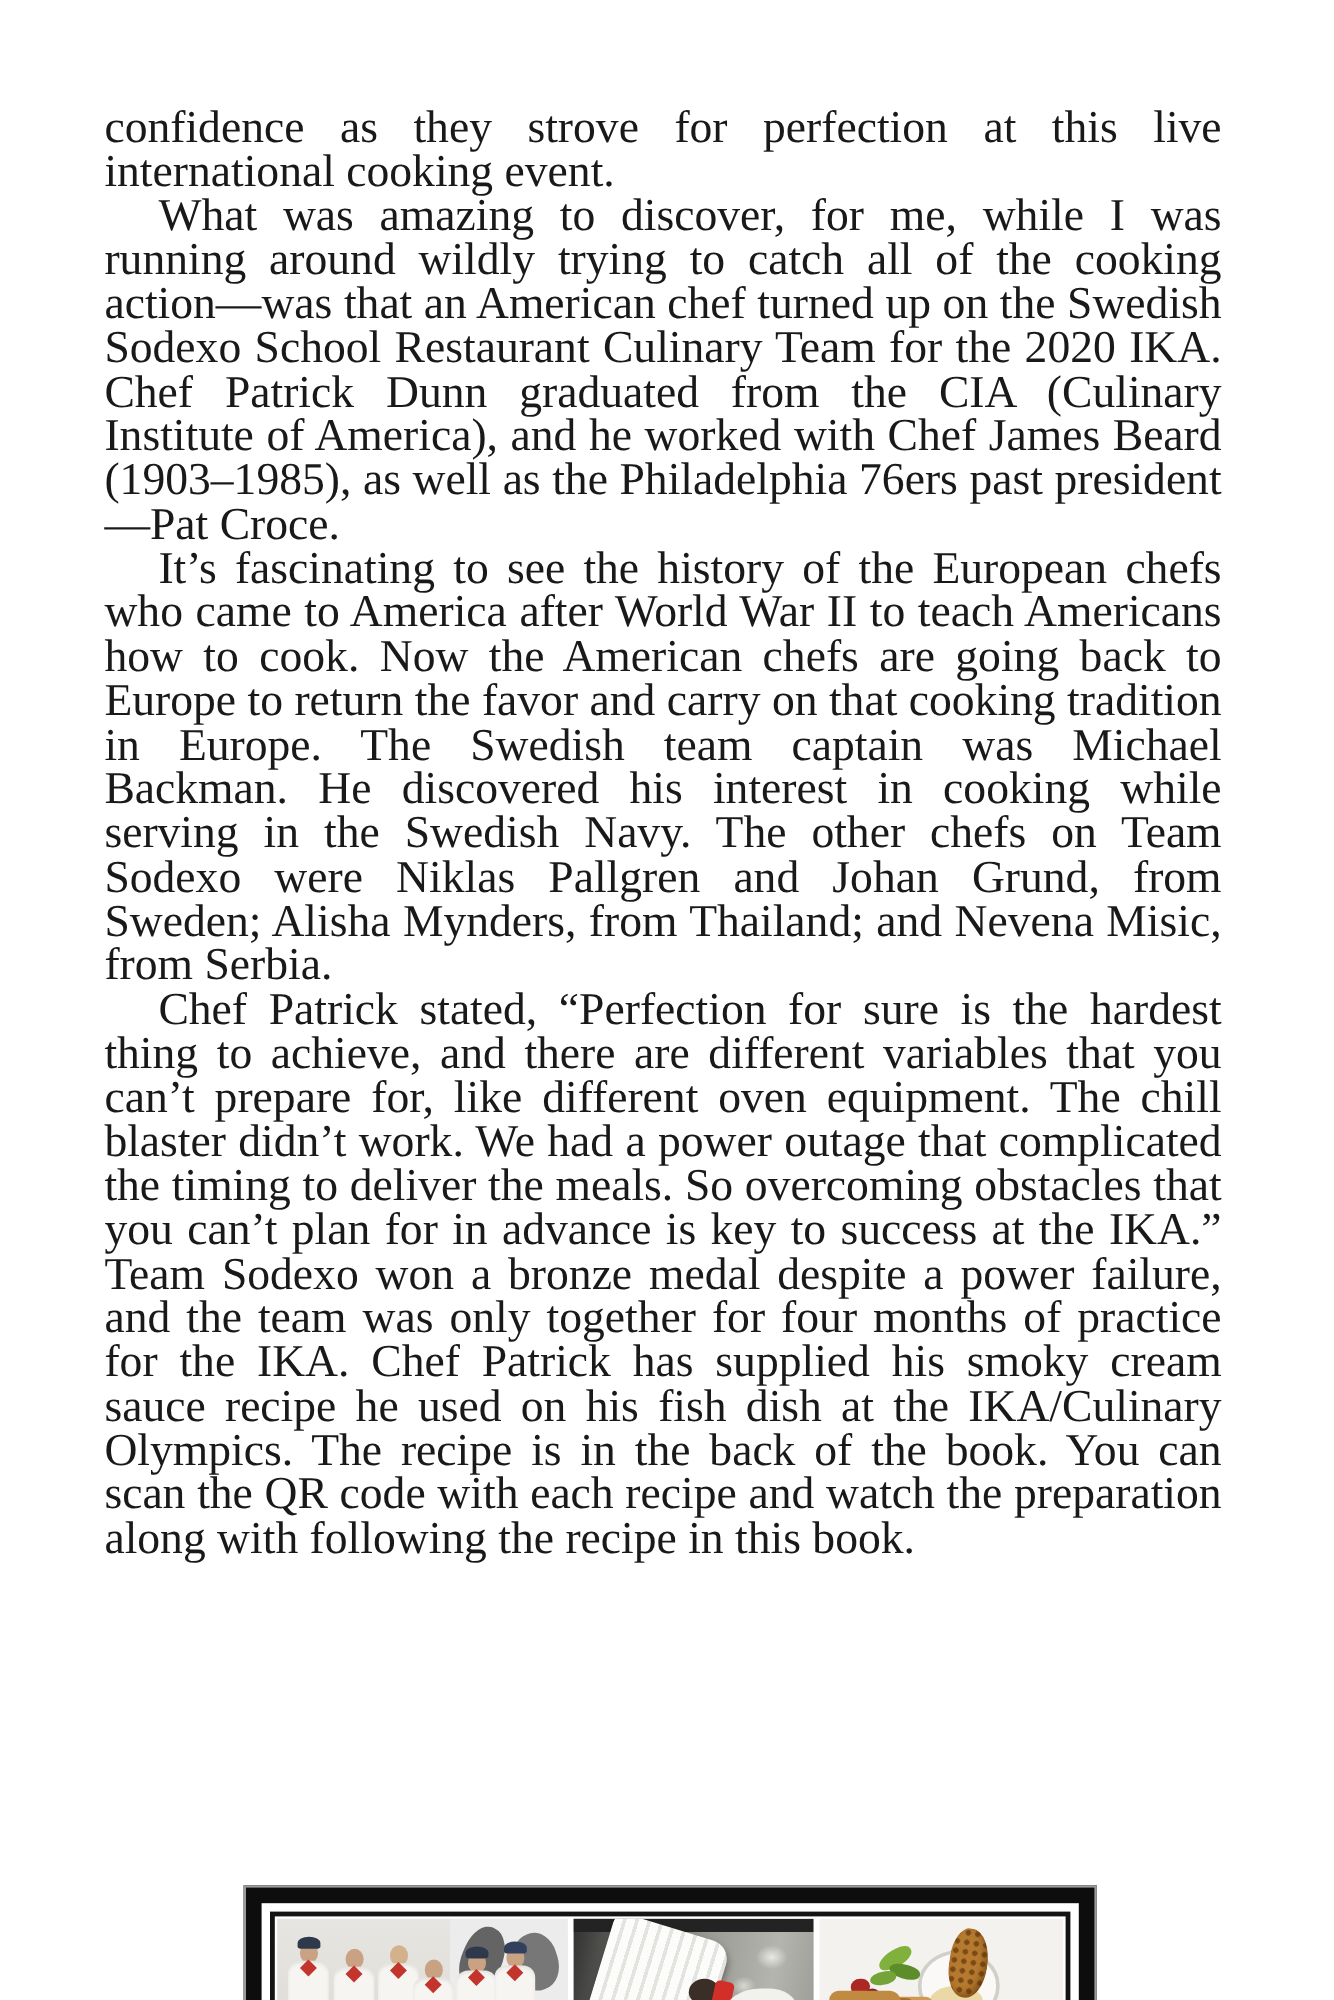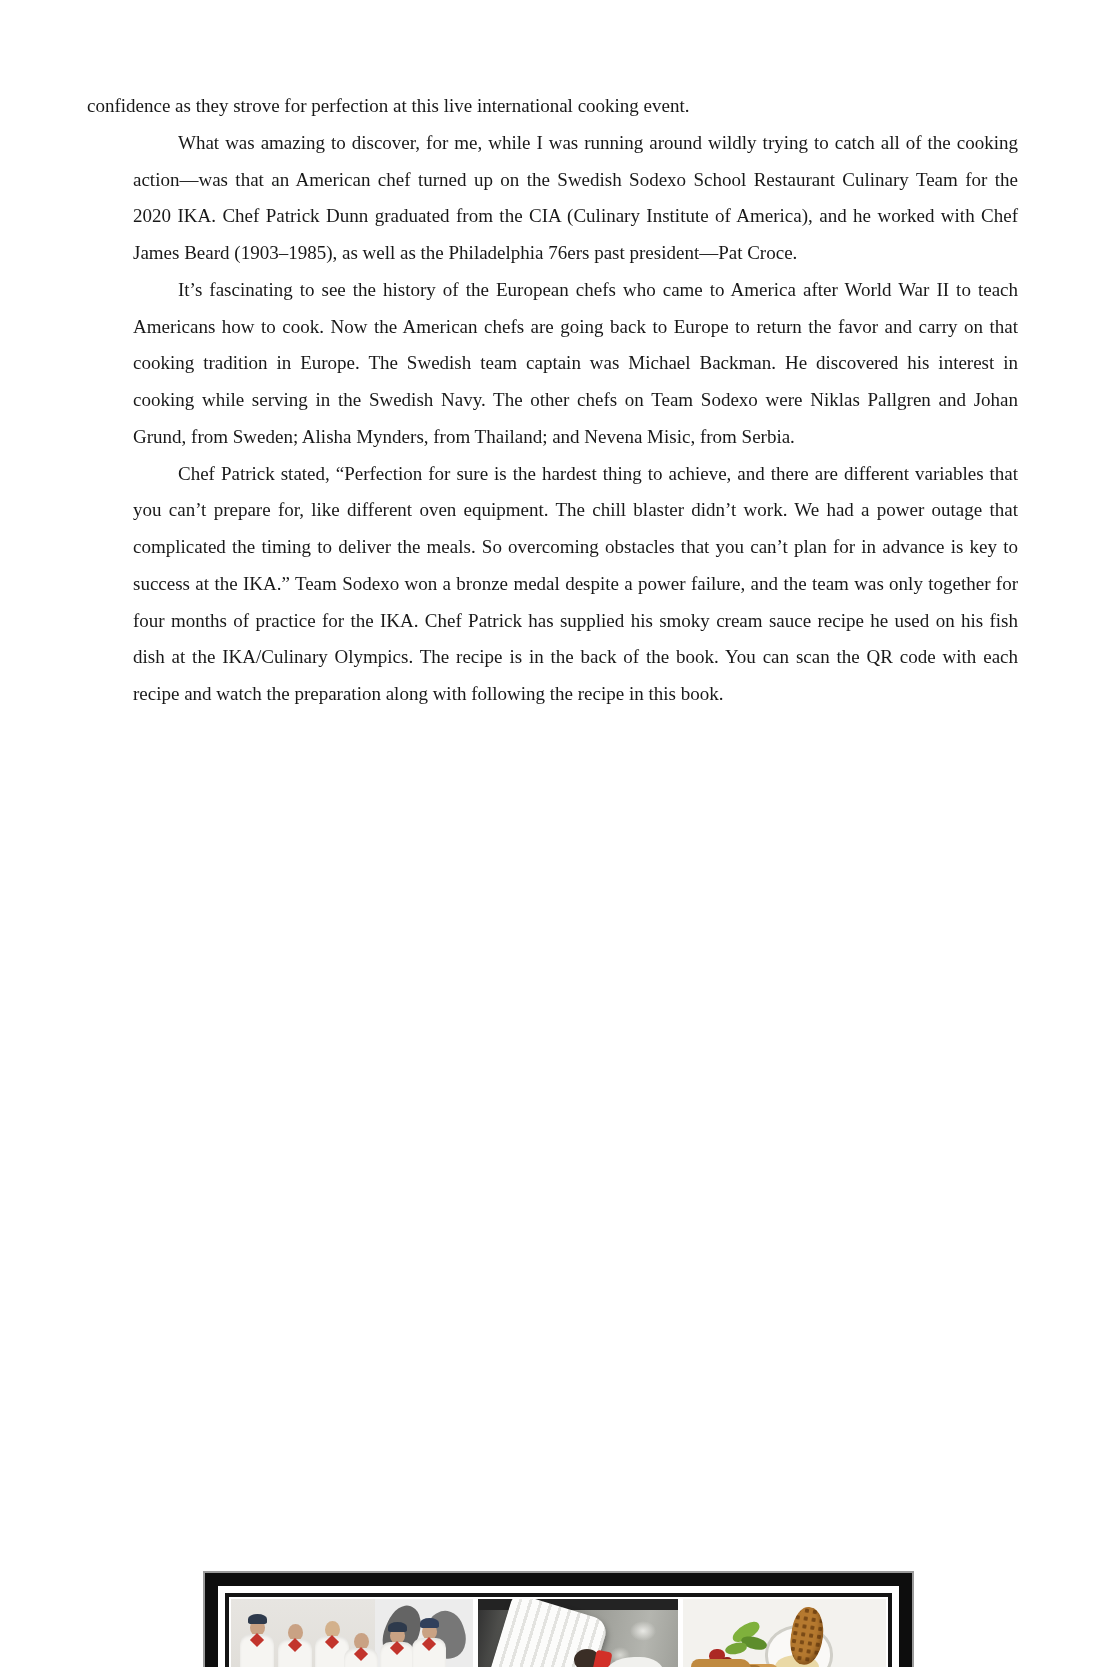--- a/index.html
+++ b/index.html
@@ -14,7 +14,7 @@
   .text-block{
     position:absolute;
     left:87px;top:88px;width:931px;
-    font-size:19px;
+    font-size:38px;
     line-height:36.75px;
     color:#191919;
     text-align:justify;

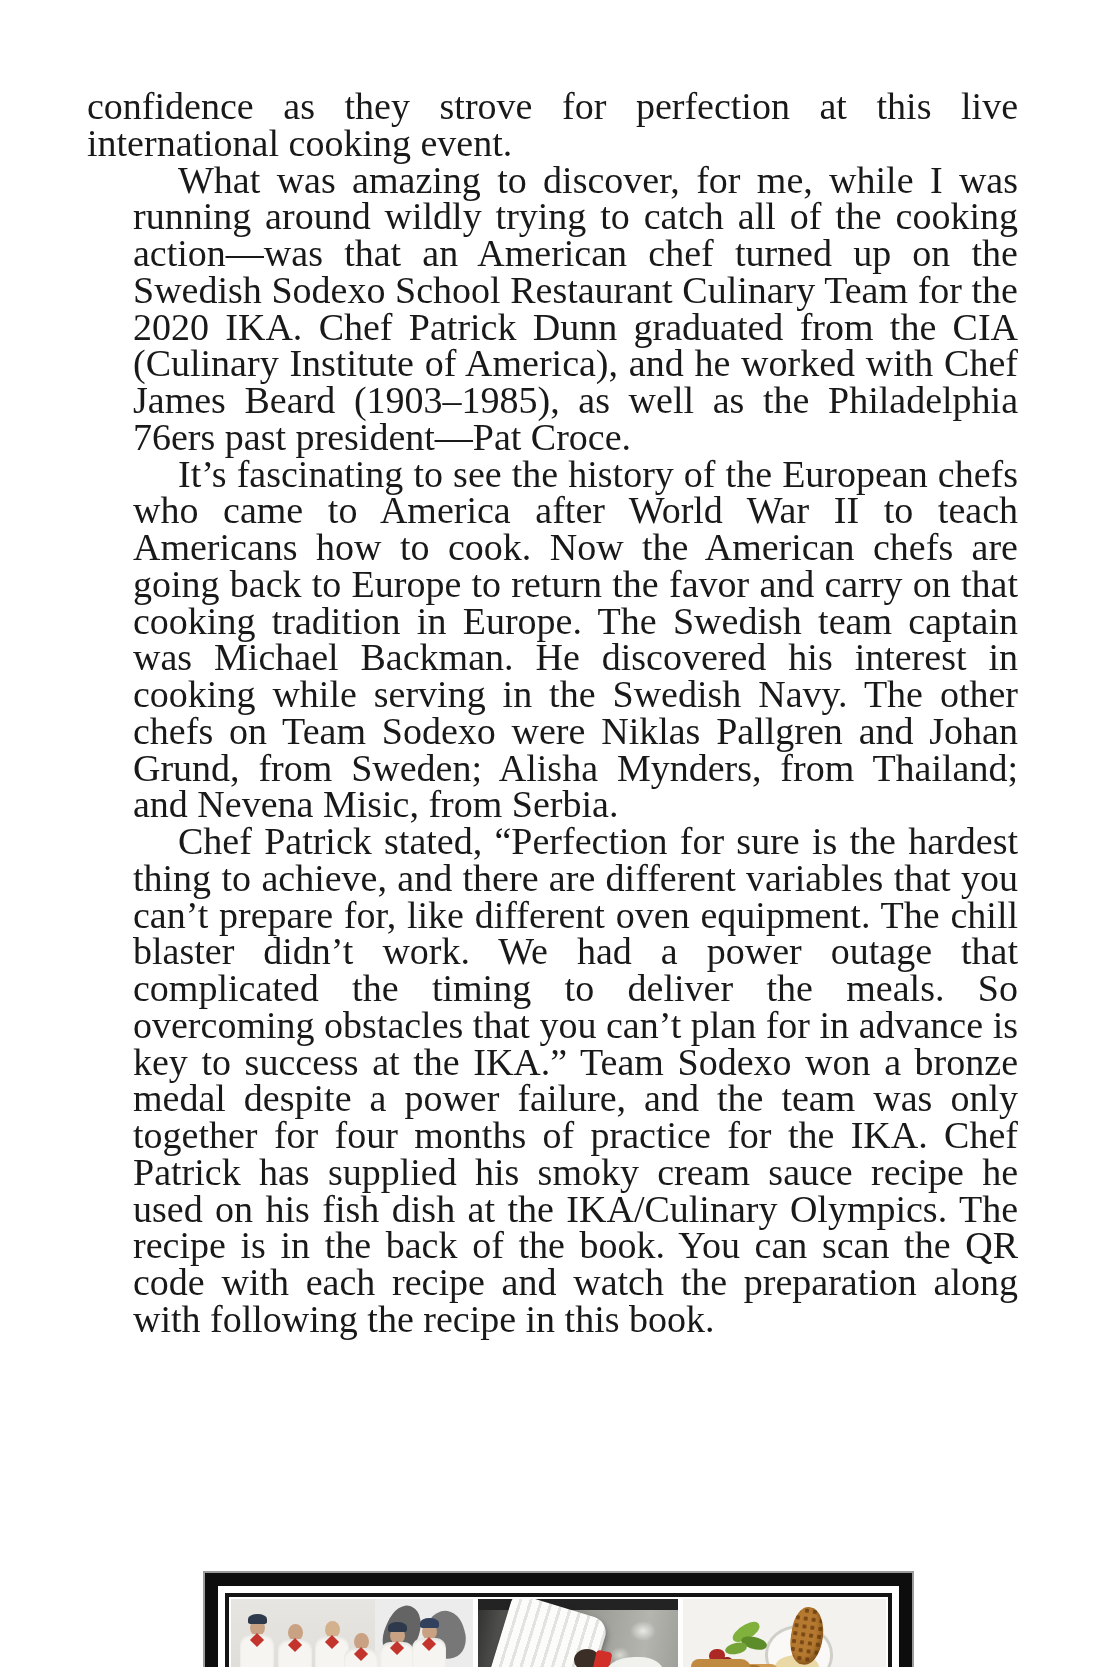--- a/index.html
+++ b/index.html
@@ -21,7 +21,7 @@
     text-justify:inter-word;
   }
   .text-block p{margin:0;padding:0;}
-  .text-block p.indent{text-indent:45px;margin-left:46px;}
+  .text-block p.indent{text-indent:45px;}
 
   
   .photo-frame{

